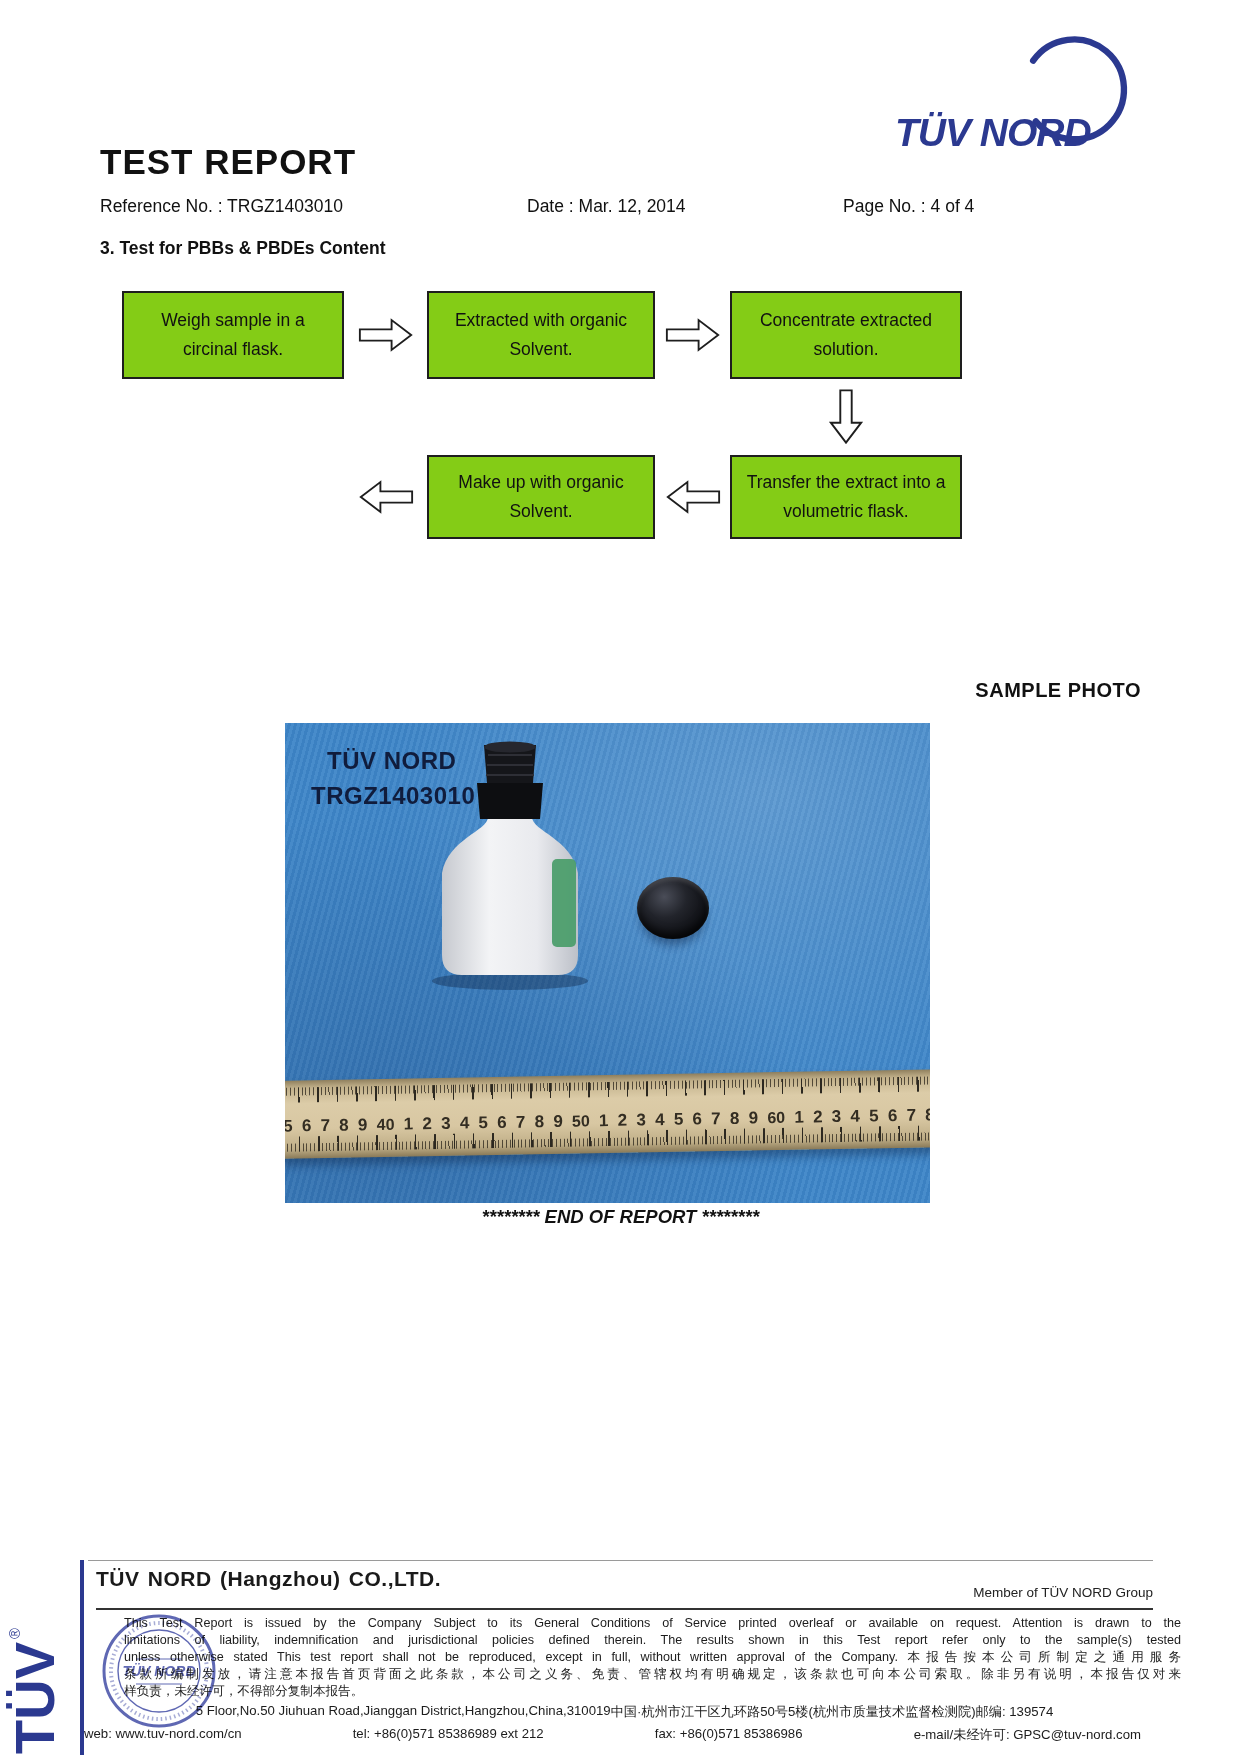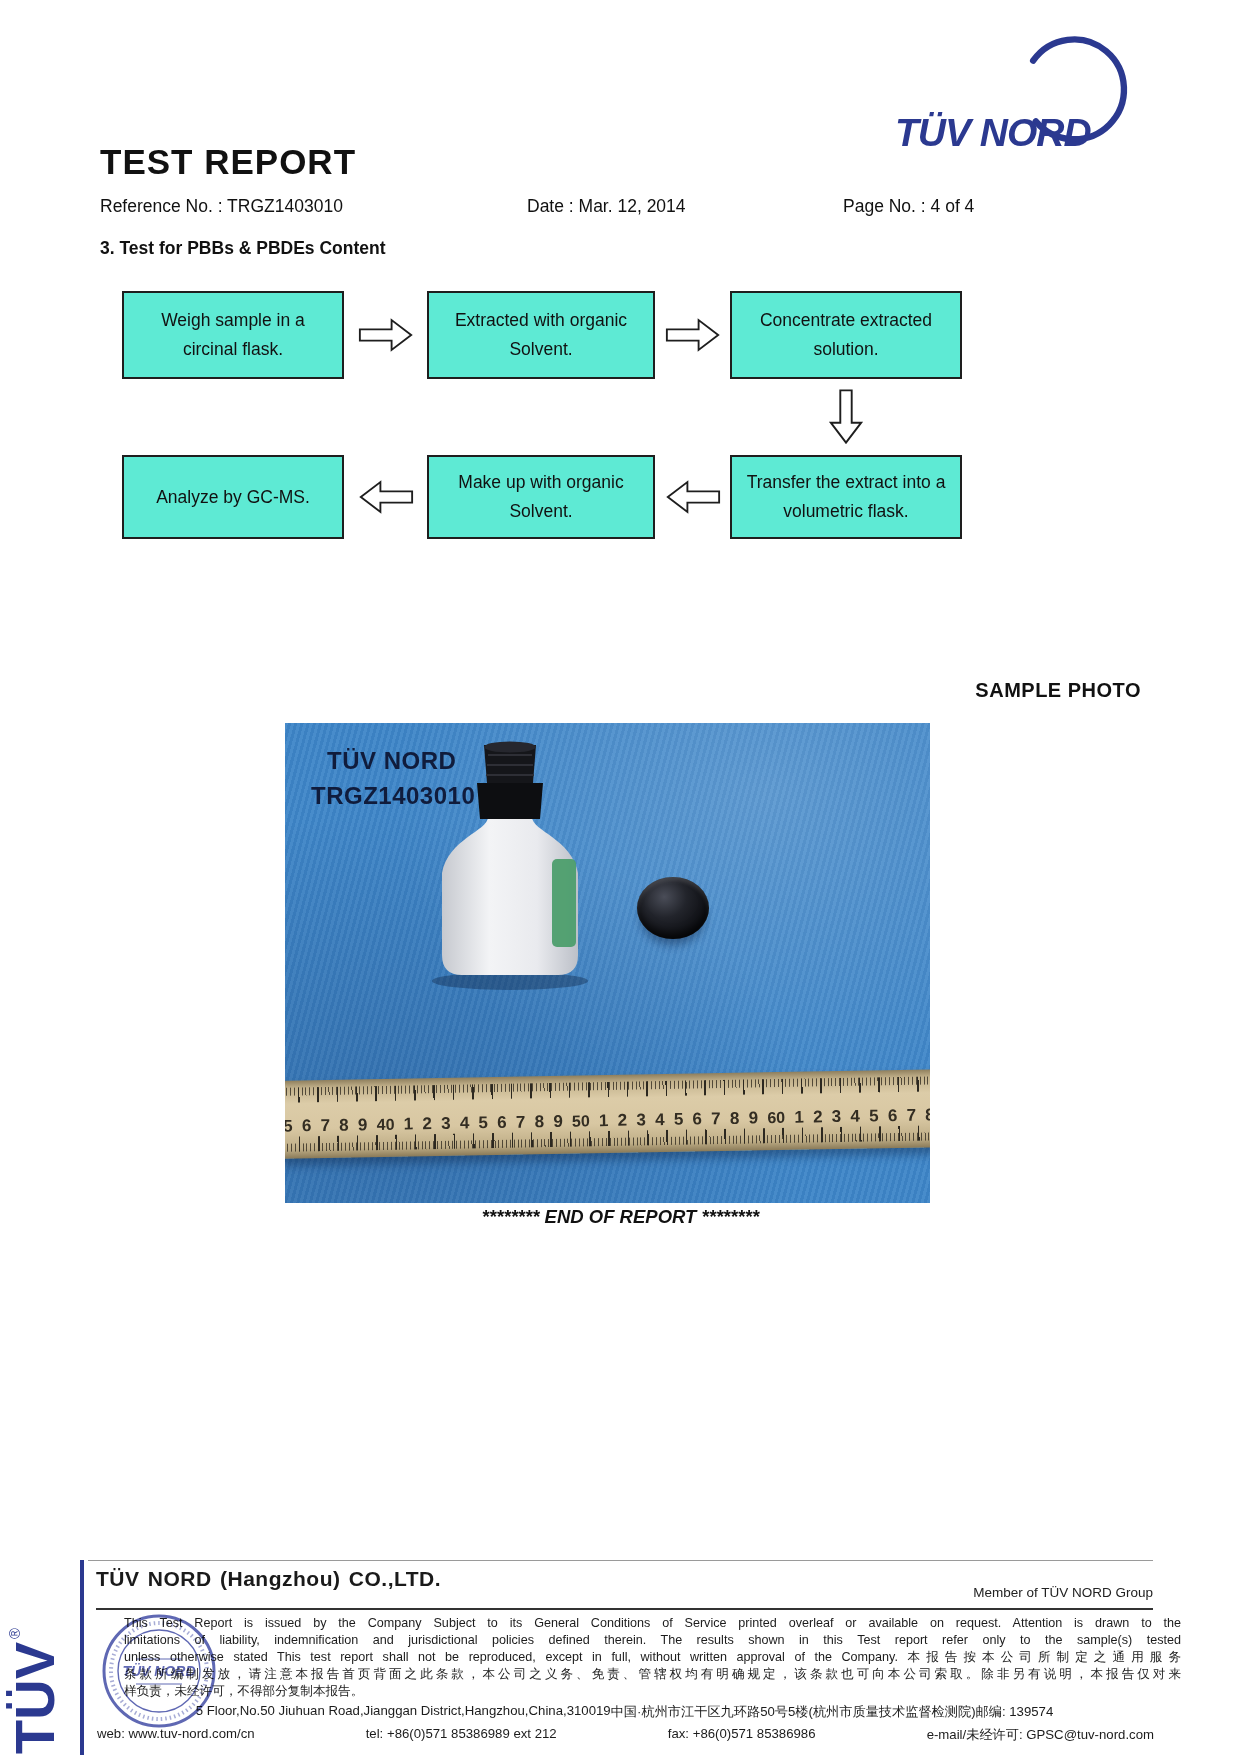--- a/index.html
+++ b/index.html
@@ -26,7 +26,7 @@
   .flowchart{position:absolute;left:122px;top:291px;display:grid;
              grid-template-columns:222px 83px 228px 75px 232px;
              grid-template-rows:88px 76px 84px;}
-  .fbox{border:2px solid #1e1e1e;background:#5eead4;display:flex;align-items:center;justify-content:center;
+  .fbox{border:2px solid #1e1e1e;background:#84cc16;display:flex;align-items:center;justify-content:center;
         text-align:center;font-size:17.5px;line-height:29px;padding:12px 14px;box-sizing:border-box;}
   .farr{display:flex;align-items:center;justify-content:center;}
   .farr svg{width:56px;height:38px;}

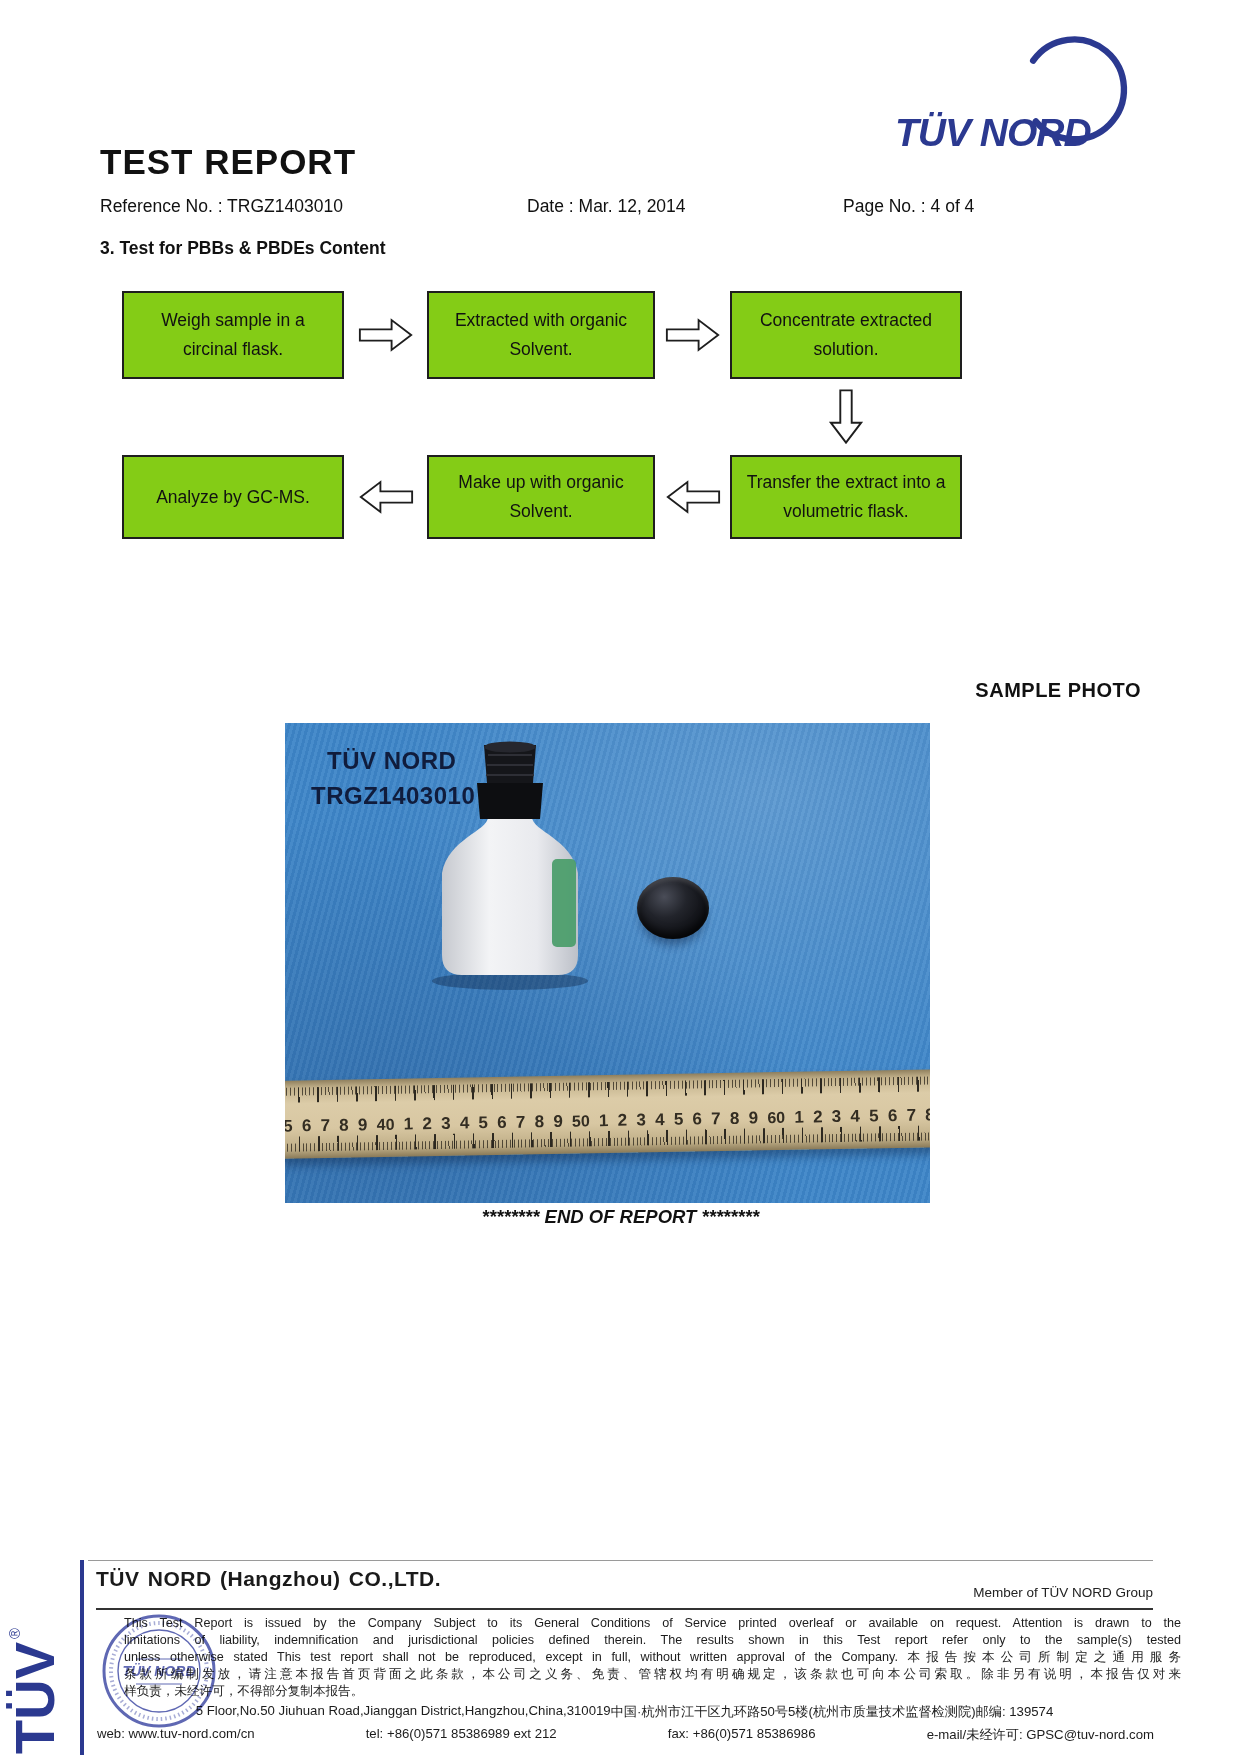--- a/index.html
+++ b/index.html
@@ -136,9 +136,6 @@
         </svg>
     </div>
 
-    <div class="fbox" style="grid-area:3/1">
-      <span>Analyze by GC-MS.</span>
-    </div>
     <div class="farr" style="grid-area:3/2">
       <svg viewBox="0 0 60 40">
           <polygon class="arrow-shape" points="58,14 24,14 24,4 3,20 24,36 24,26 58,26"></polygon>

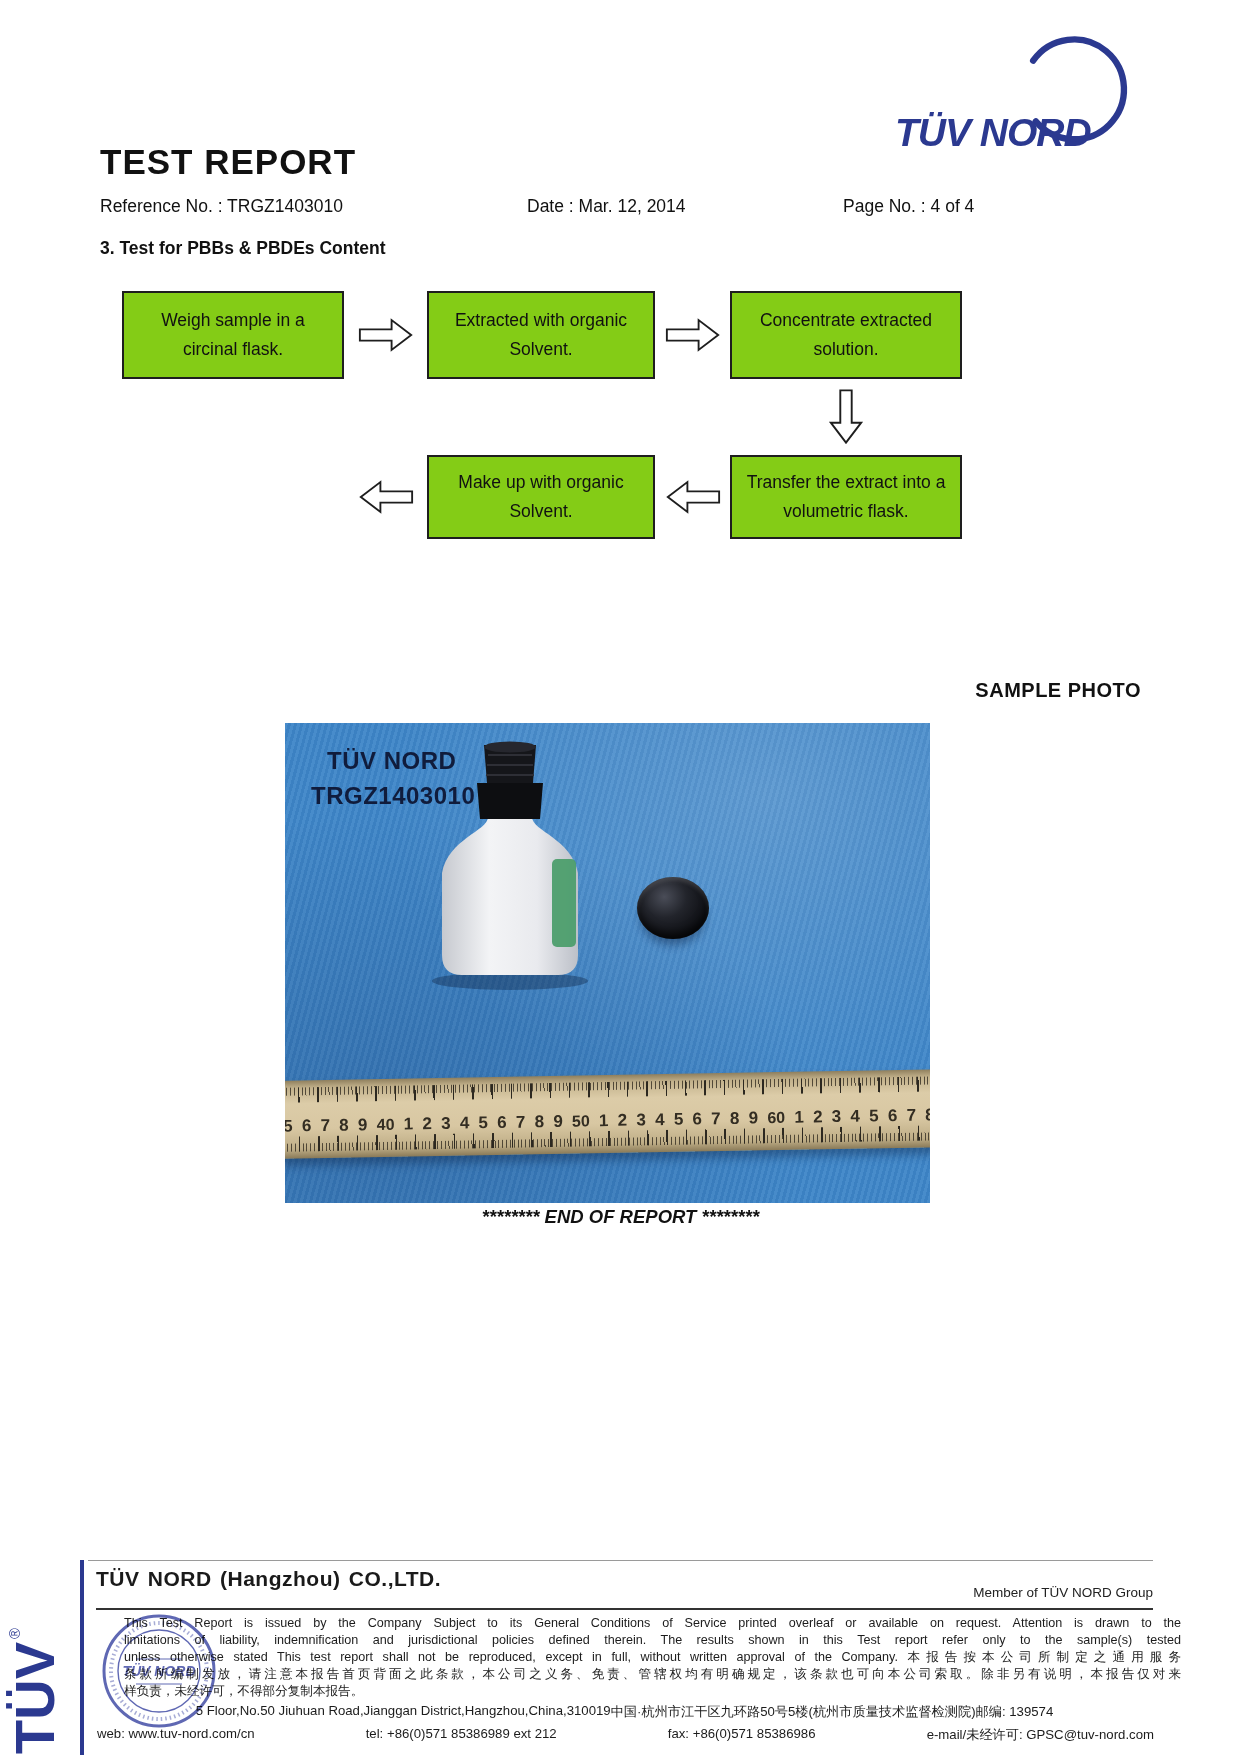--- a/index.html
+++ b/index.html
@@ -81,7 +81,7 @@
   .legal .jl{text-align:justify;text-align-last:justify;}
   .addr{position:absolute;left:96px;top:1703px;width:1057px;display:flex;justify-content:center;
         font-size:13.2px;color:#1c1c1c;}
-  .contact{position:absolute;left:97px;top:1726px;width:1057px;display:flex;justify-content:space-between;
+  .contact{position:absolute;left:84px;top:1726px;width:1057px;display:flex;justify-content:space-between;
            font-size:13.2px;color:#1c1c1c;gap:39px;}
   .side-logo{position:absolute;left:-51px;top:1636px;width:170px;height:66px;transform:rotate(-90deg);
              font-size:56px;font-weight:700;color:#2b3990;display:flex;align-items:center;white-space:nowrap;}

